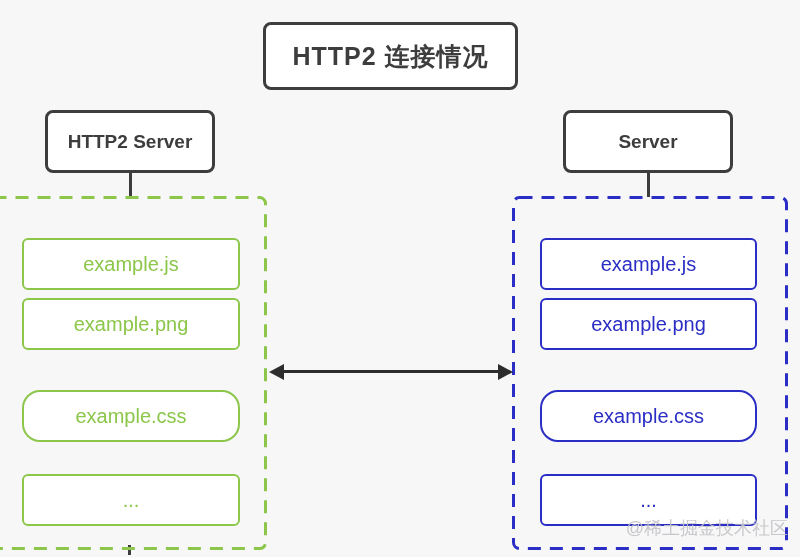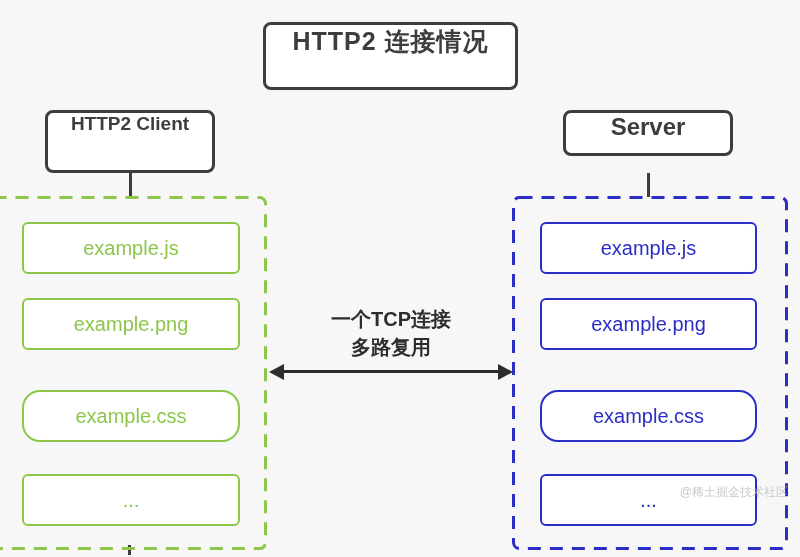--- a/index.html
+++ b/index.html
@@ -29,6 +29,7 @@
     border: 3px solid var(--dark);
     border-radius: 8px;
     display: flex;
+    align-items: center;
     justify-content: center;
     color: var(--dark);
     font-weight: 700;

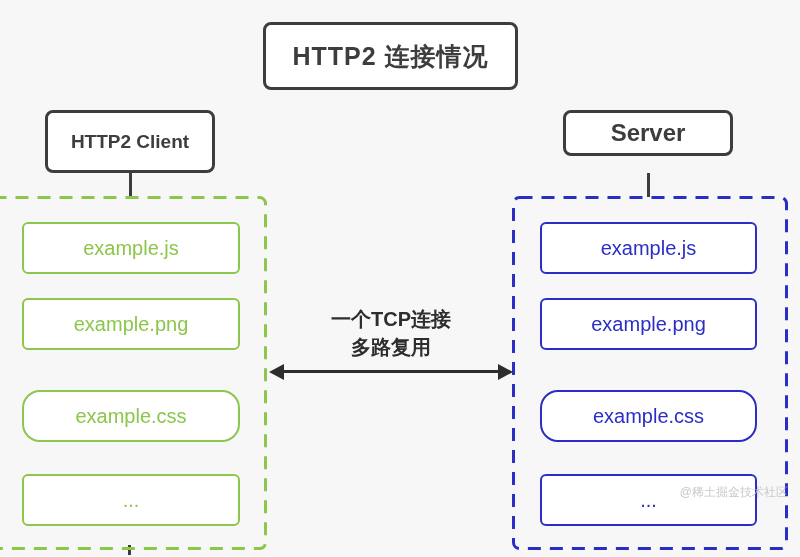--- a/index.html
+++ b/index.html
@@ -149,7 +149,7 @@
   </div>
 
   <div class="node client-box">
-    <span>HTTP2 Client</span>
+    <span>HTTP2 Server</span>
   </div>
 
   <div class="node server-box">

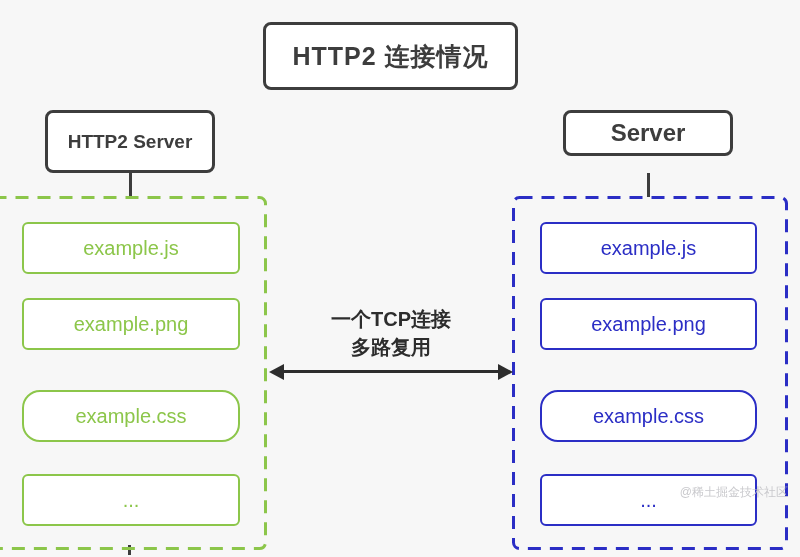--- a/index.html
+++ b/index.html
@@ -47,8 +47,8 @@
   }
   .server-box {
     left: 563px; top: 110px;
-    width: 170px; height: 46px;
-    font-size: 24px;
+    width: 170px; height: 63px;
+    font-size: 19px;
   }
 
   

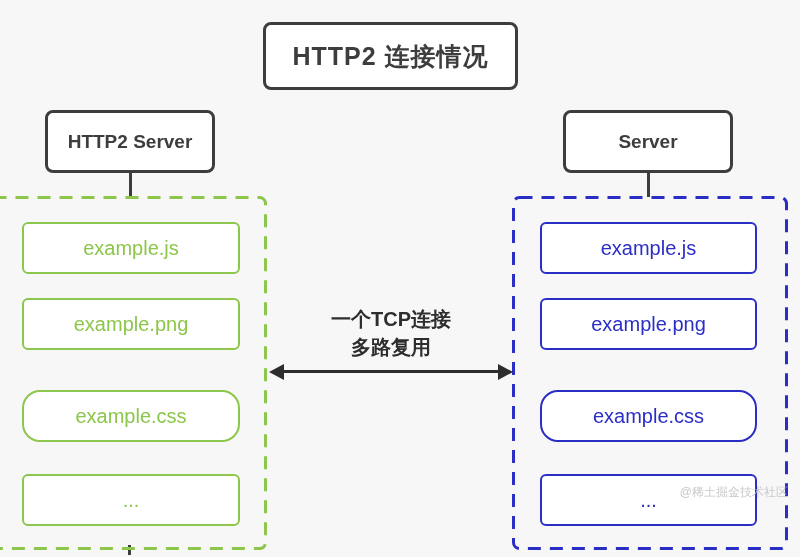--- a/index.html
+++ b/index.html
@@ -92,7 +92,7 @@
     border: 2.5px solid var(--blue);
     color: var(--blue);
   }
-  .item:nth-of-type(1) { top: 26px; }
+  .item:nth-of-type(1) { top: 42px; }
   .item:nth-of-type(2) { top: 102px; }
   .item:nth-of-type(3) { top: 194px; border-radius: 18px; }
   .item:nth-of-type(4) { top: 278px; }

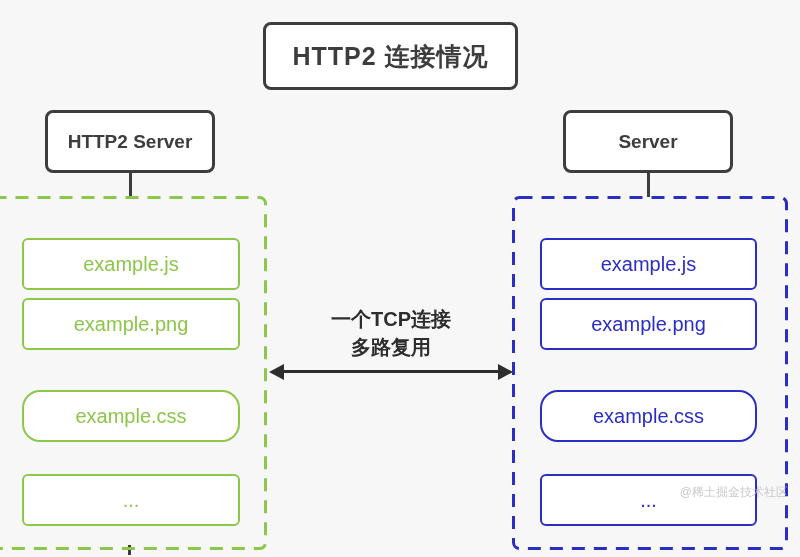--- a/index.html
+++ b/index.html
@@ -196,10 +196,6 @@
     </div>
   </div>
 
-  <div class="conn-label">
-    <div>一个TCP连接</div>
-    <div>多路复用</div>
-  </div>
 
   <div class="arrow-line"></div>
   <div class="arrow-head arrow-head-left"></div>

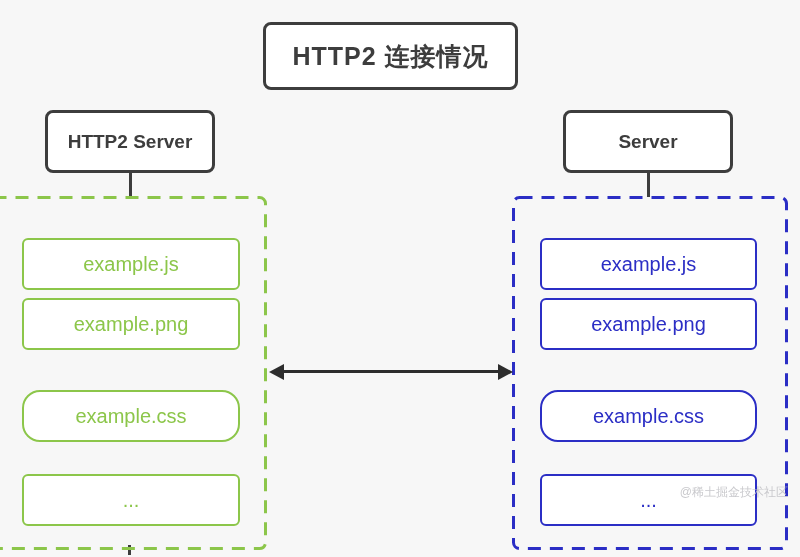--- a/index.html
+++ b/index.html
@@ -132,8 +132,8 @@
   
   .watermark {
     position: absolute;
-    right: 12px; top: 484px;
-    font-size: 12px;
+    right: 12px; top: 516px;
+    font-size: 18px;
     color: var(--watermark-gray);
     opacity: 0.9;
     white-space: nowrap;

